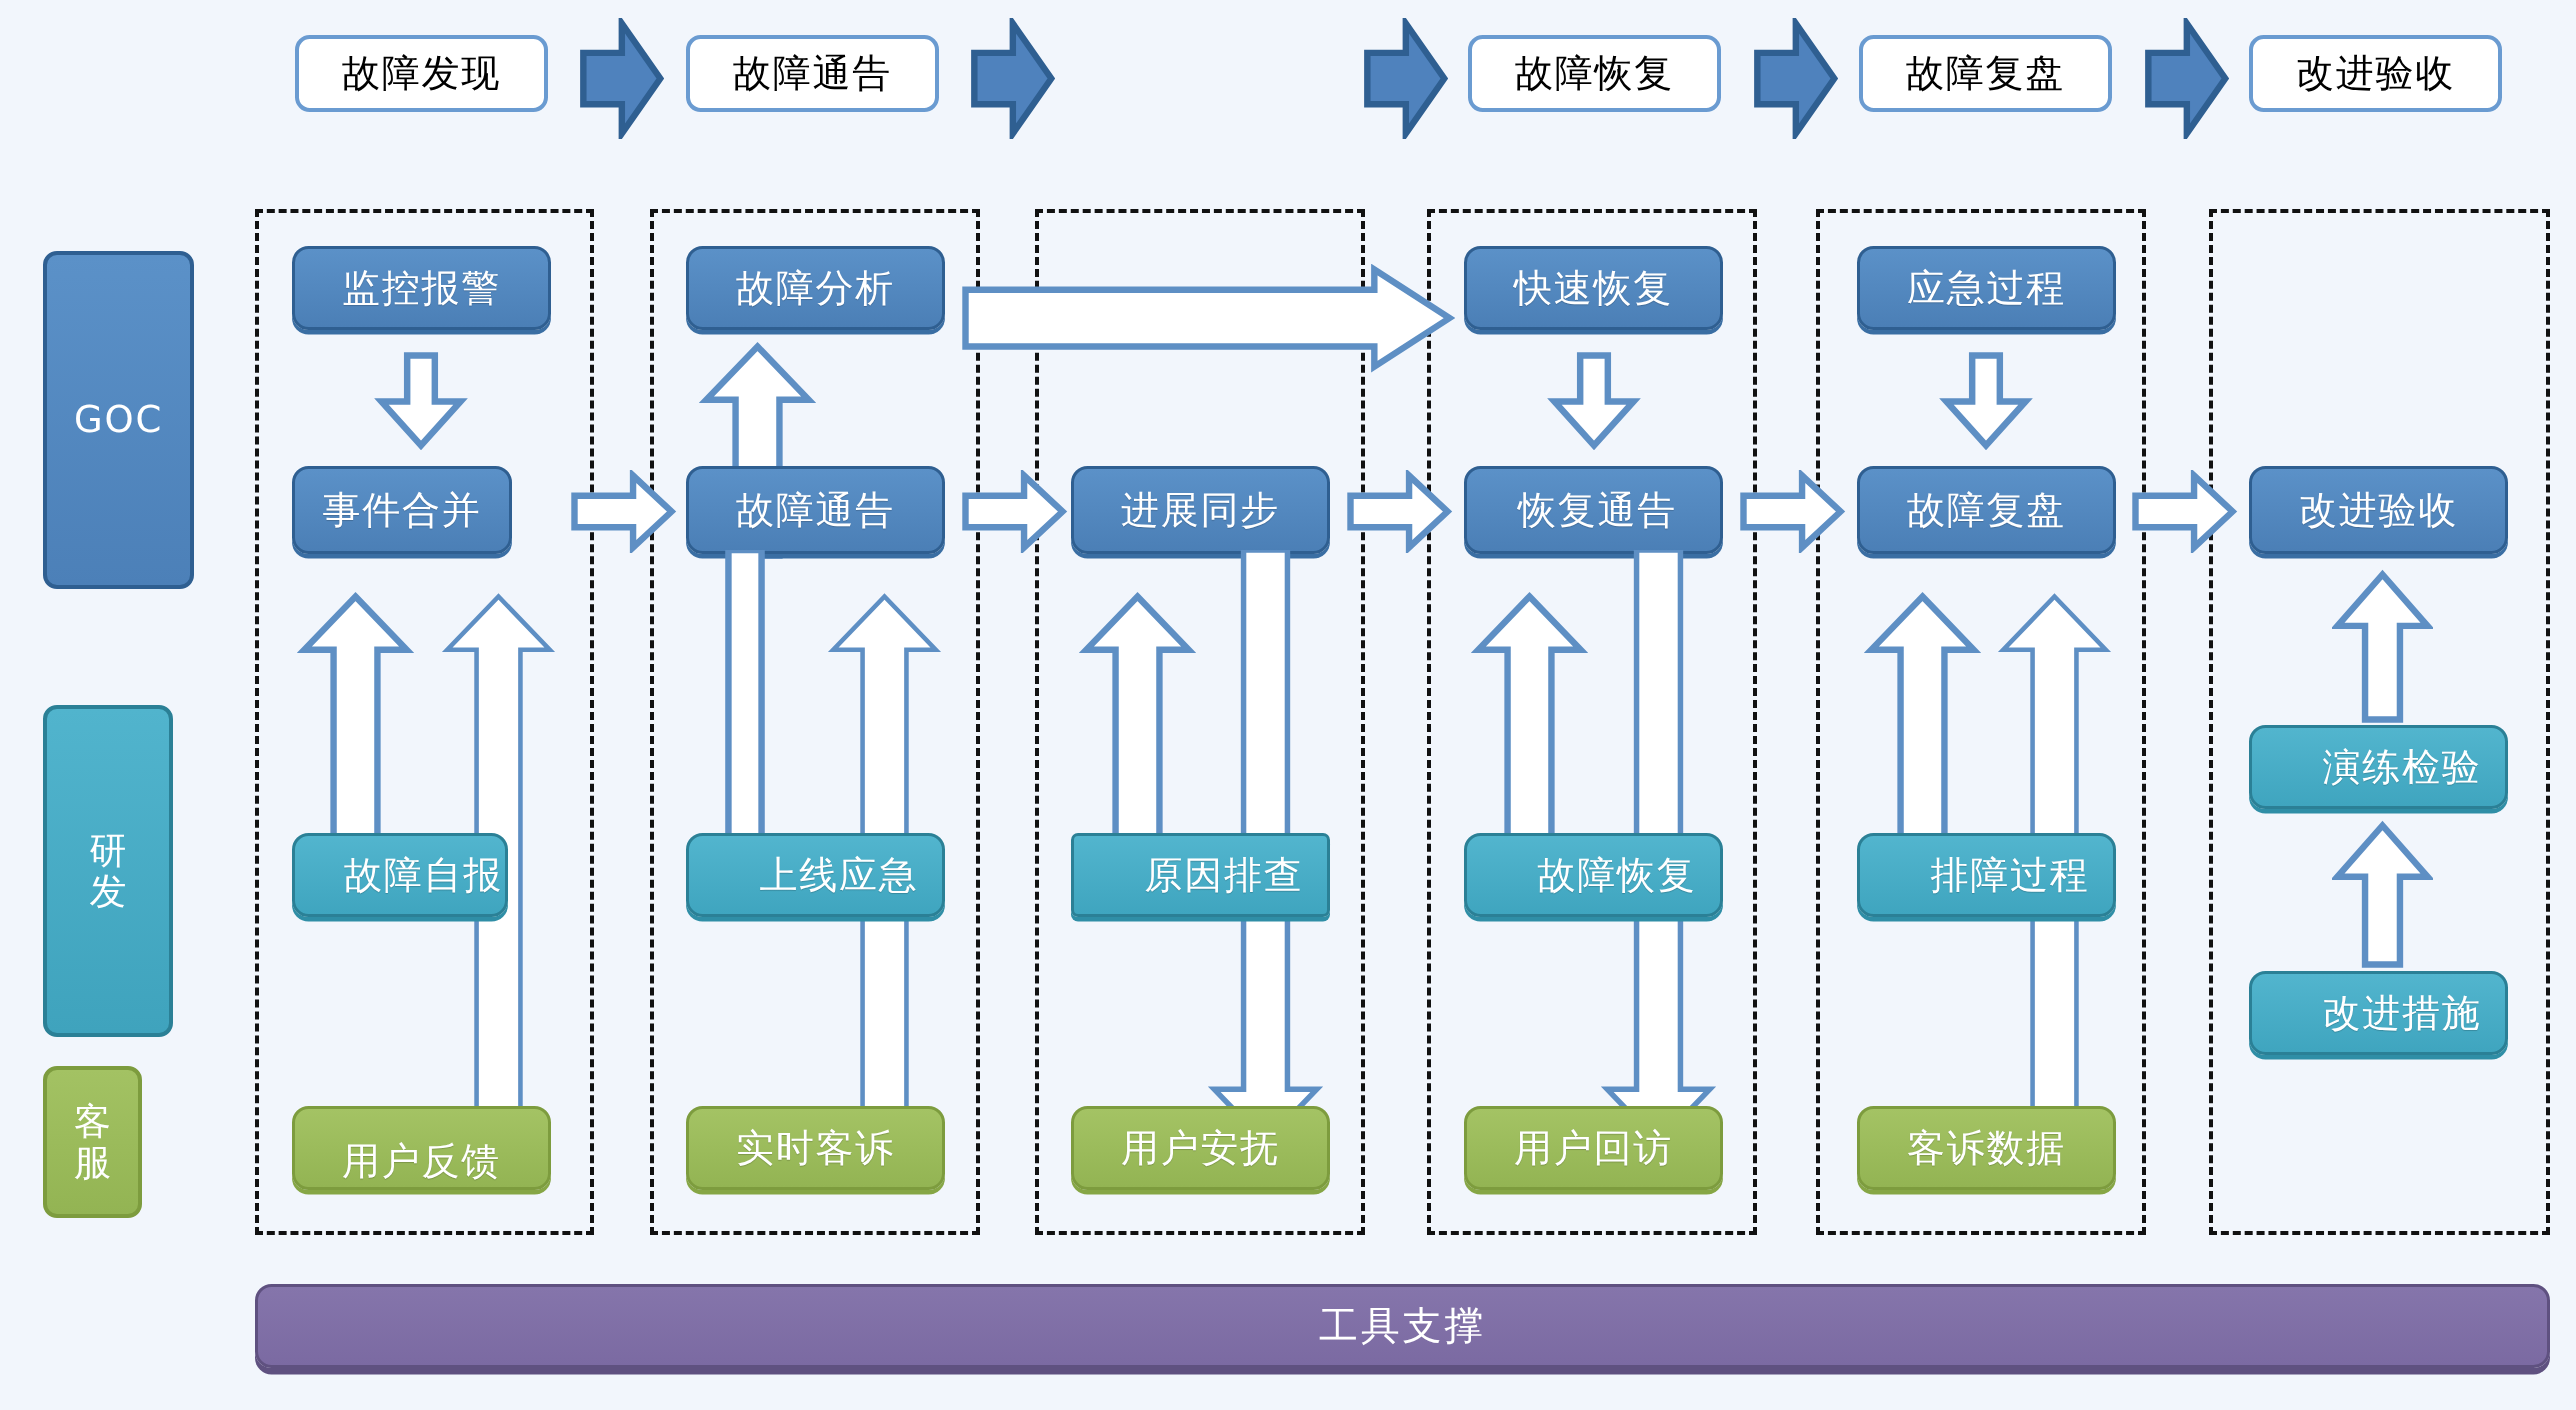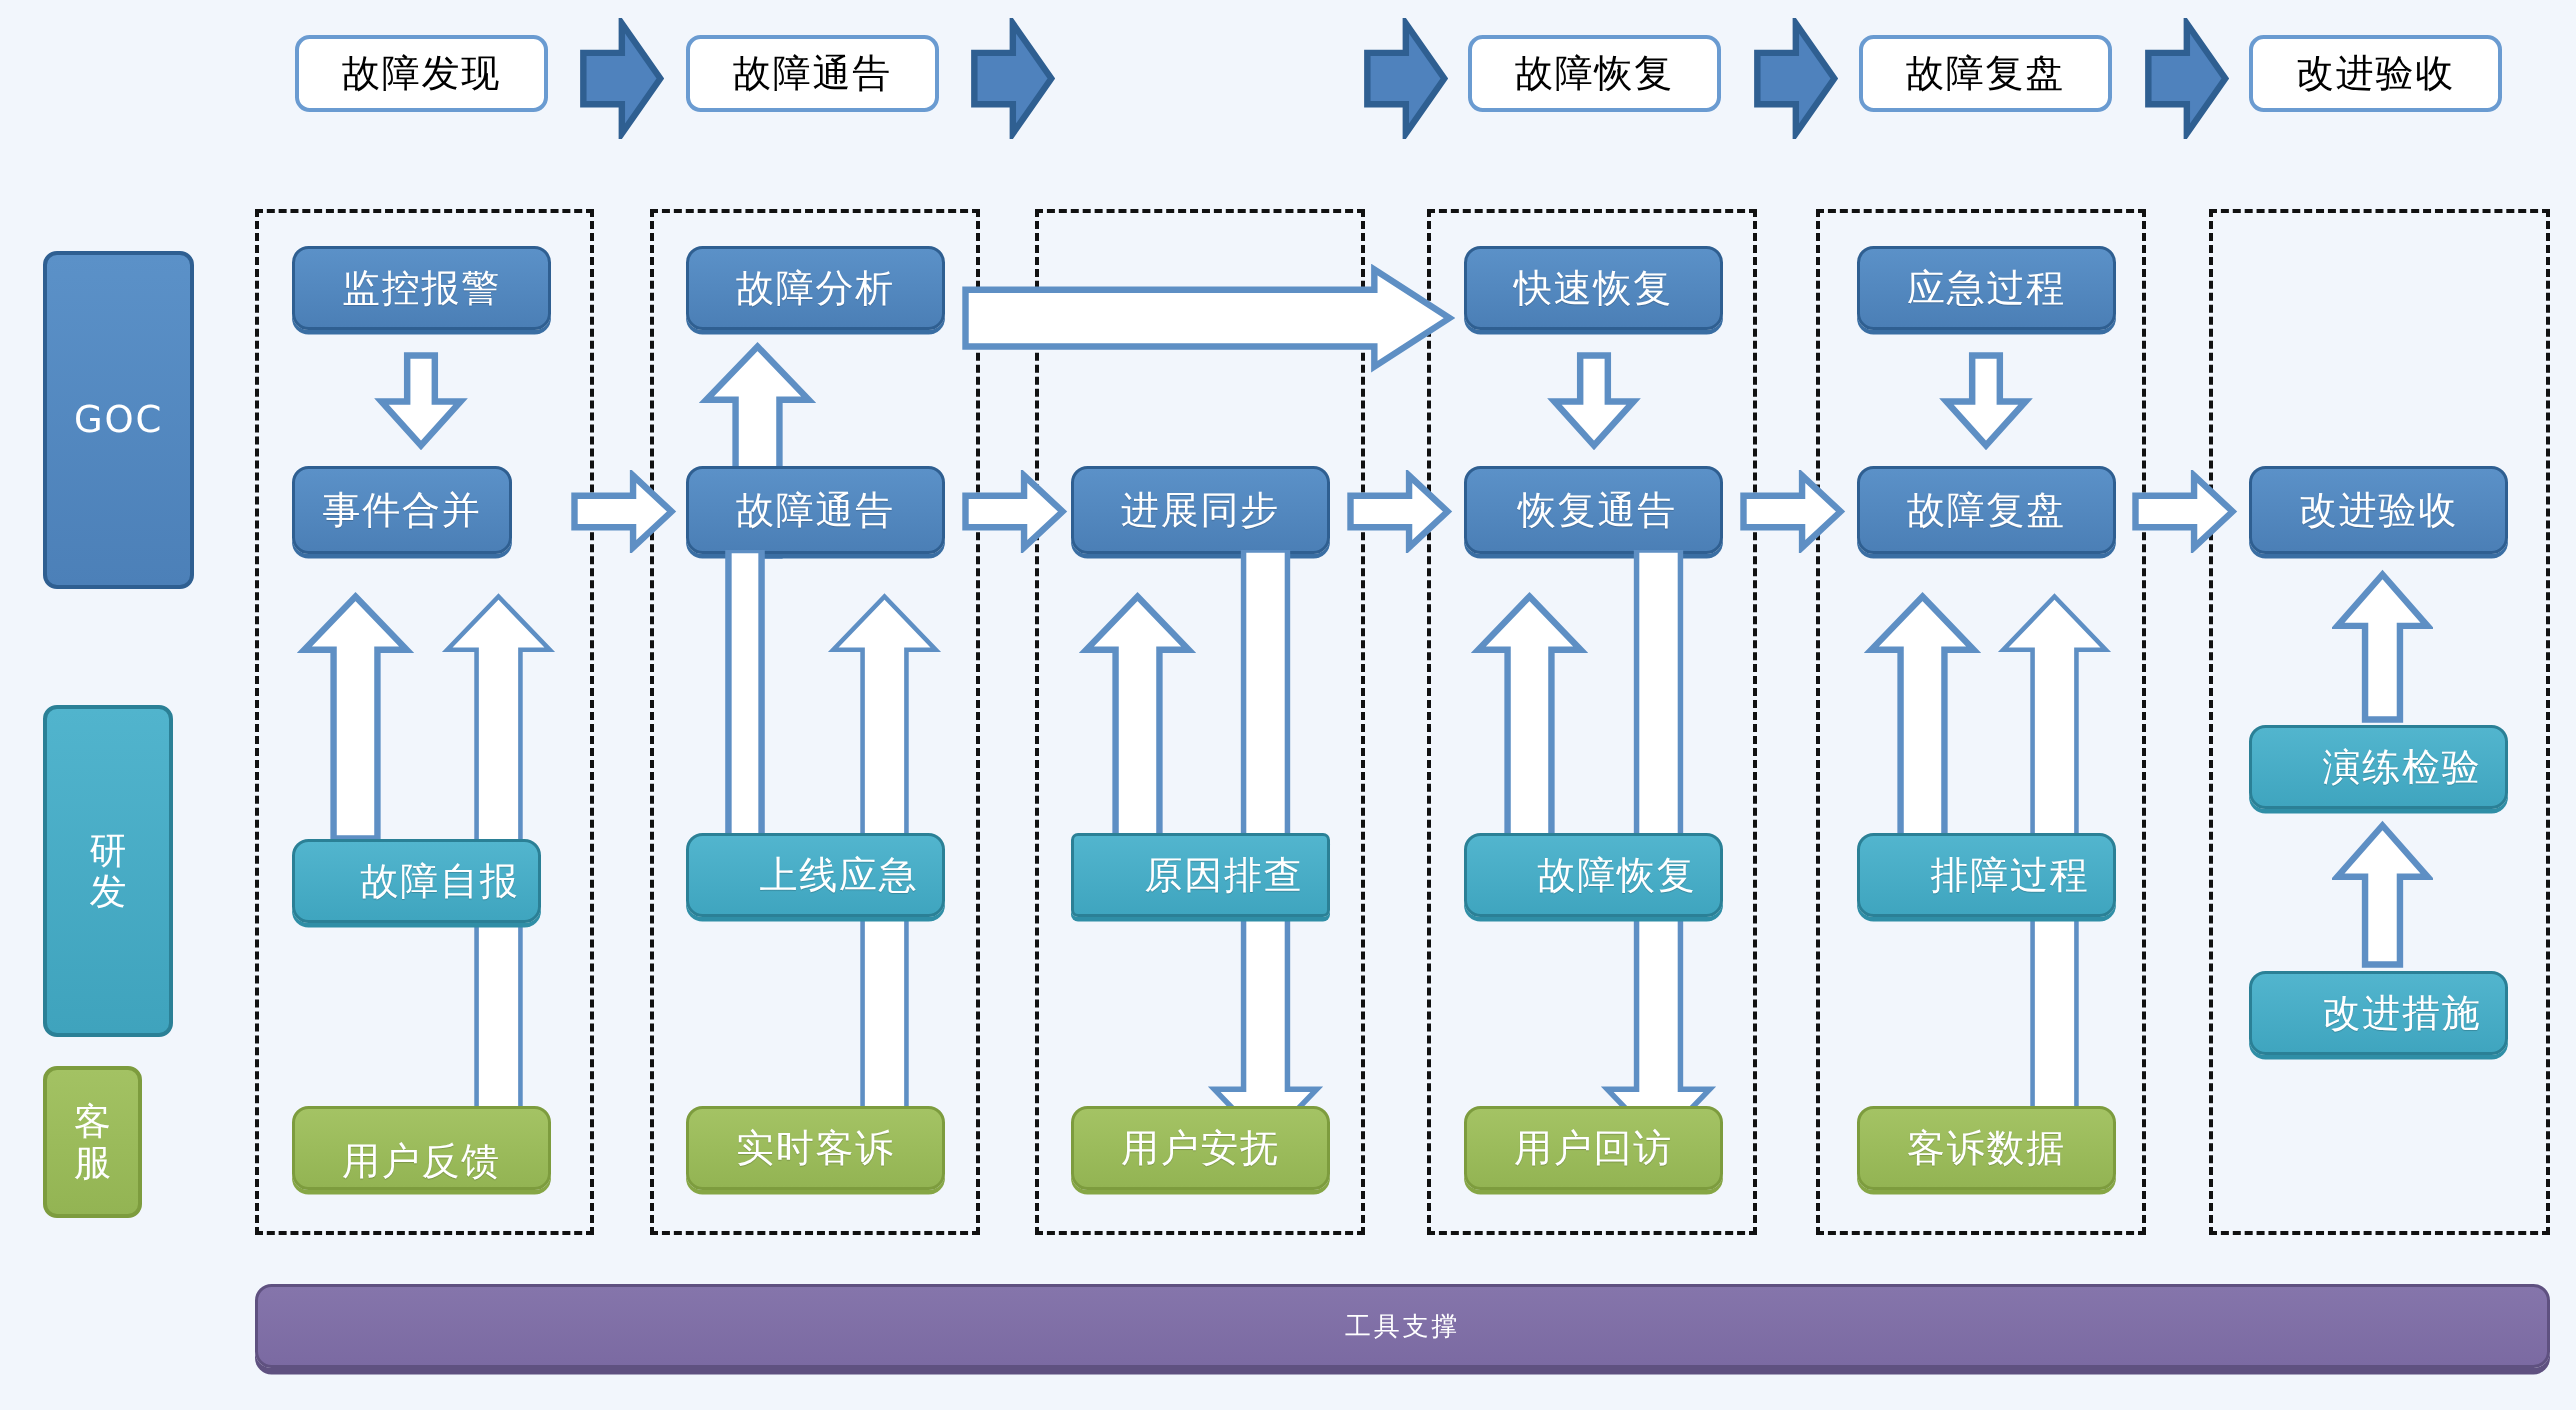--- a/index.html
+++ b/index.html
@@ -198,7 +198,7 @@
       <path d="M64,6 L120,64 L88,64 L88,640 L40,640 L40,64 L8,64 Z" fill="#ffffff" stroke="#5e8fc4" stroke-width="5"></path>
     </svg>
   </div>
-  <div class="node n-teal" style="left:292px;top:833px;width:249px;height:84px;margin-top:6px;">
+  <div class="node n-teal" style="left:292px;top:833px;width:216px;height:84px;">
     <span>故障自报</span>
   </div>
   <div class="node n-green" style="left:292px;top:1106px;width:259px;height:84px;align-items:flex-end;">

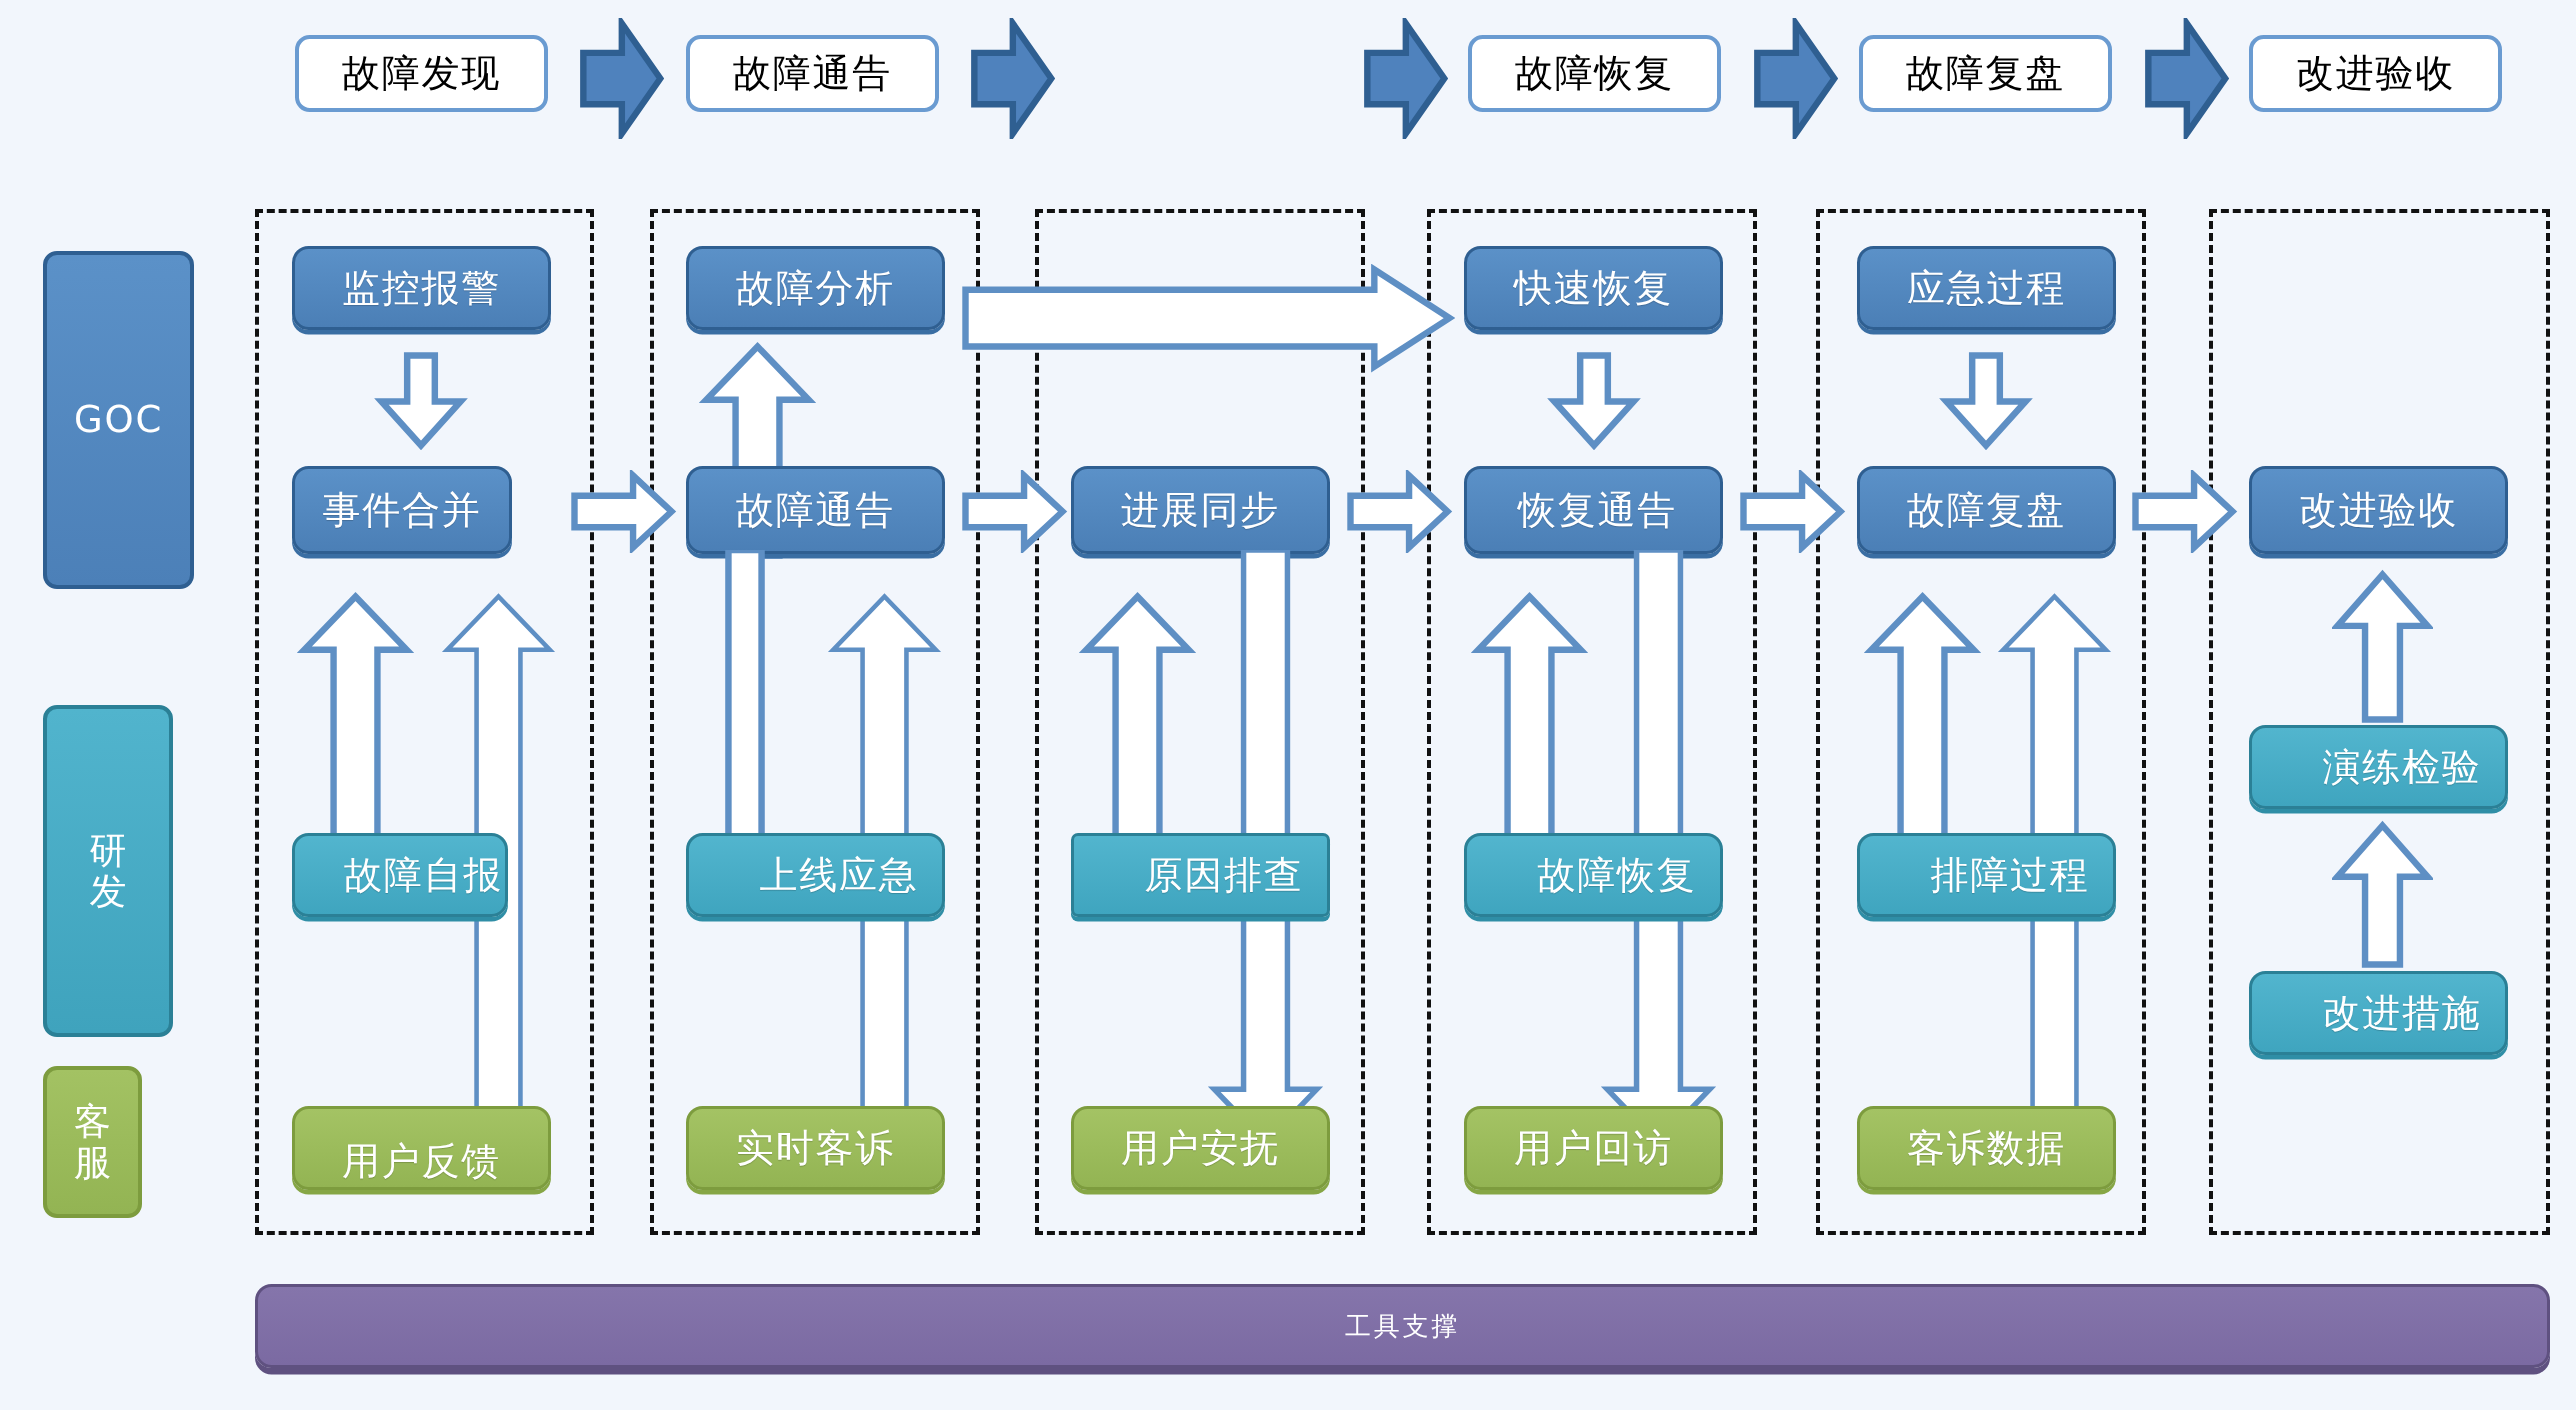--- a/index.html
+++ b/index.html
@@ -103,7 +103,7 @@
     border:3.7px solid #5f5180;
     box-shadow:0 6.4px 0 0 #5f5180;
     display:flex;align-items:center;justify-content:center;
-    color:#ffffff;font-size:26px;letter-spacing:2.8px;
+    color:#ffffff;font-size:39px;letter-spacing:2.8px;
     box-sizing:border-box;
   }
 </style>

